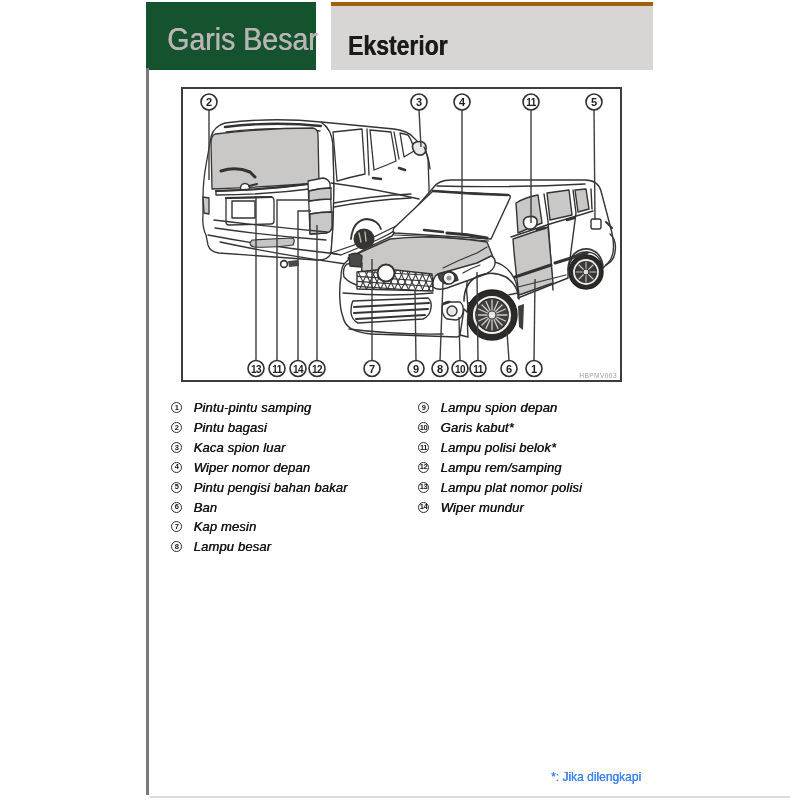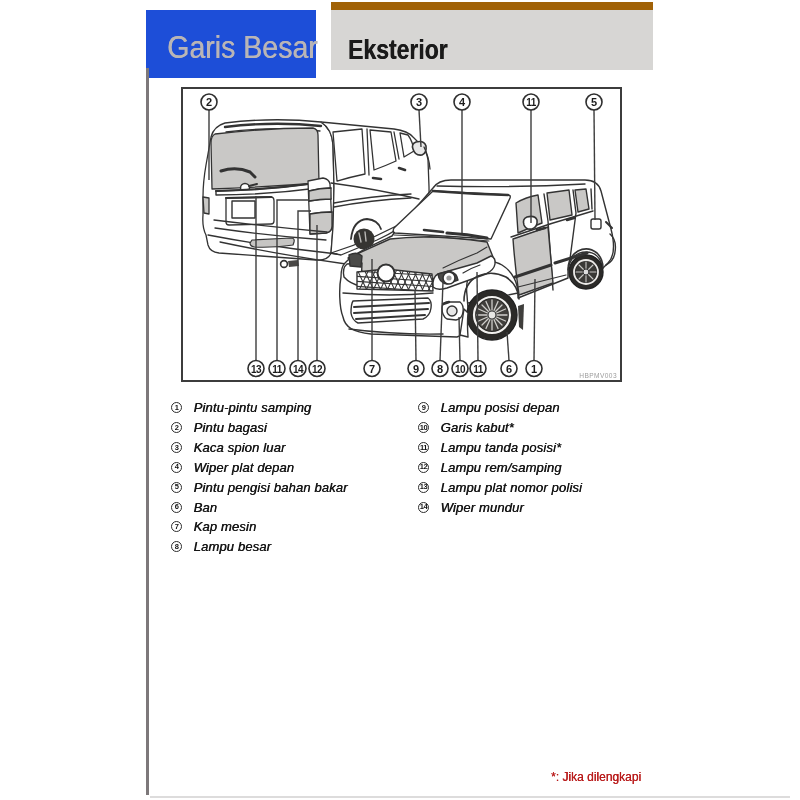--- a/index.html
+++ b/index.html
@@ -6,7 +6,7 @@
   body{width:800px;height:800px;background:#ffffff;font-family:"Liberation Sans",sans-serif;position:relative;overflow:hidden;}
   .abs{position:absolute;}
   .rule-left{left:146px;top:68px;width:3px;height:727px;background:#7d787a;}
-  .hdr-dark{left:146px;top:10px;width:170px;height:68px;background:#1d4ed8;}
+  .hdr-dark{left:146px;top:2px;width:170px;height:68px;background:#14532d;}
   .hdr-dark span{position:absolute;left:21px;top:22px;font-size:31px;line-height:1;color:#b9b5b6;white-space:nowrap;text-shadow:0.5px 0 0 currentColor;transform:scaleX(0.92);transform-origin:0 0;}
   .hdr-light{left:331px;top:2px;width:322px;height:68px;background:#d7d6d4;border-top:8px solid #a16207;box-sizing:border-box;}
   .hdr-light span{position:absolute;left:17px;top:27px;font-size:27px;line-height:1;font-weight:bold;color:#1a1a1a;white-space:nowrap;text-shadow:0.4px 0 0 currentColor;transform:scaleX(0.85);transform-origin:0 0;}

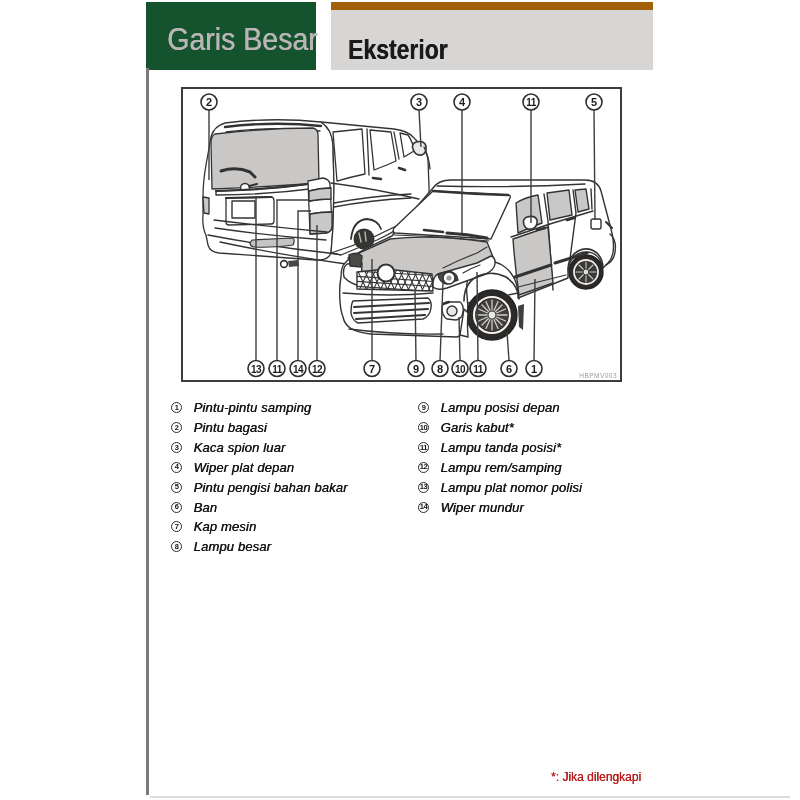--- a/index.html
+++ b/index.html
@@ -8,7 +8,7 @@
   .rule-left{left:146px;top:68px;width:3px;height:727px;background:#7d787a;}
   .hdr-dark{left:146px;top:2px;width:170px;height:68px;background:#14532d;}
   .hdr-dark span{position:absolute;left:21px;top:22px;font-size:31px;line-height:1;color:#b9b5b6;white-space:nowrap;text-shadow:0.5px 0 0 currentColor;transform:scaleX(0.92);transform-origin:0 0;}
-  .hdr-light{left:331px;top:2px;width:322px;height:68px;background:#d7d6d4;border-top:8px solid #a16207;box-sizing:border-box;}
+  .hdr-light{left:331px;top:2px;width:322px;height:68px;background:#d7d6d4;border-top:4px solid #a16207;box-sizing:border-box;}
   .hdr-light span{position:absolute;left:17px;top:27px;font-size:27px;line-height:1;font-weight:bold;color:#1a1a1a;white-space:nowrap;text-shadow:0.4px 0 0 currentColor;transform:scaleX(0.85);transform-origin:0 0;}
   .botline{left:150px;top:796px;width:640px;height:2px;background:#dddcdc;}
   .fnote{left:551px;top:770px;font-size:12px;color:#b91c1c;text-shadow:0.3px 0 0 currentColor;}

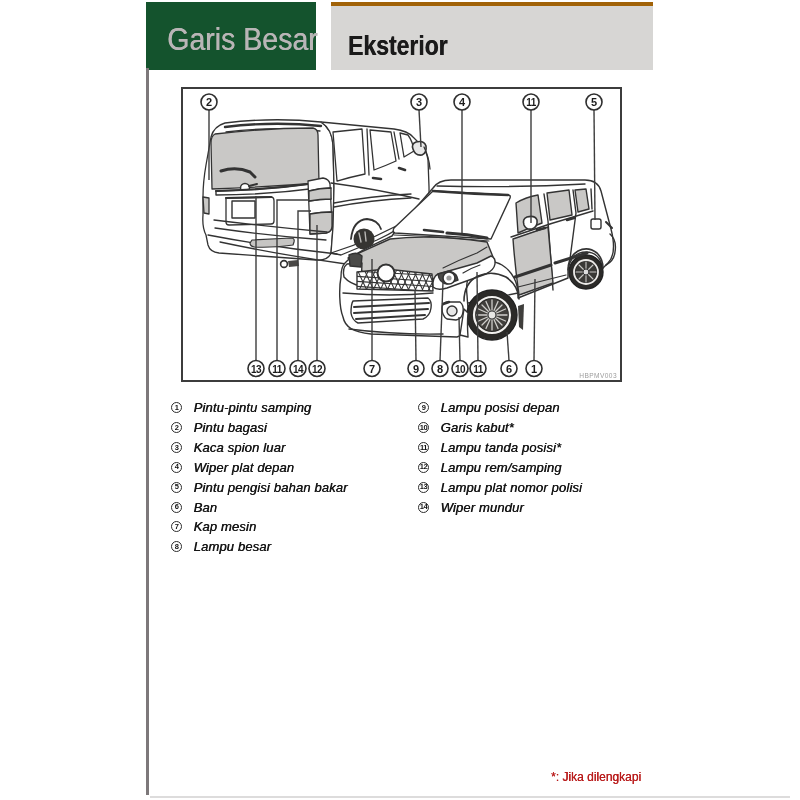--- a/index.html
+++ b/index.html
@@ -319,7 +319,7 @@
       <span class="ic">
         <b>9</b>
       </span>
-      <span class="lbl">Lampu posisi depan</span>
+      <span class="lbl">Lampu spion depan</span>
     </div>
   <div class="row">
       <span class="ic">

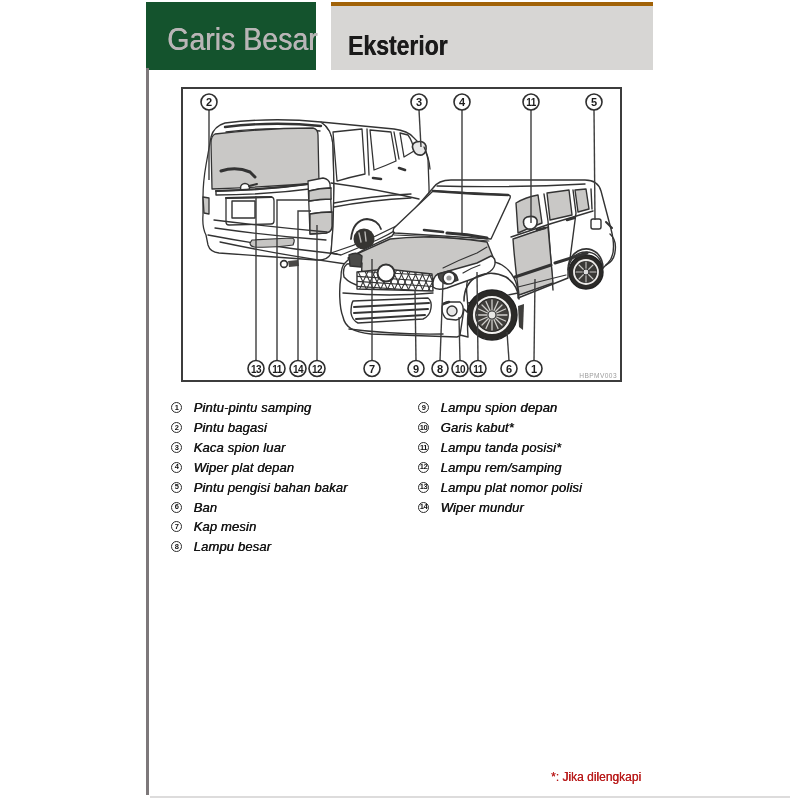--- a/index.html
+++ b/index.html
@@ -331,7 +331,7 @@
       <span class="ic">
         <b>11</b>
       </span>
-      <span class="lbl">Lampu tanda posisi*</span>
+      <span class="lbl">Lampu polisi belok*</span>
     </div>
   <div class="row">
       <span class="ic">

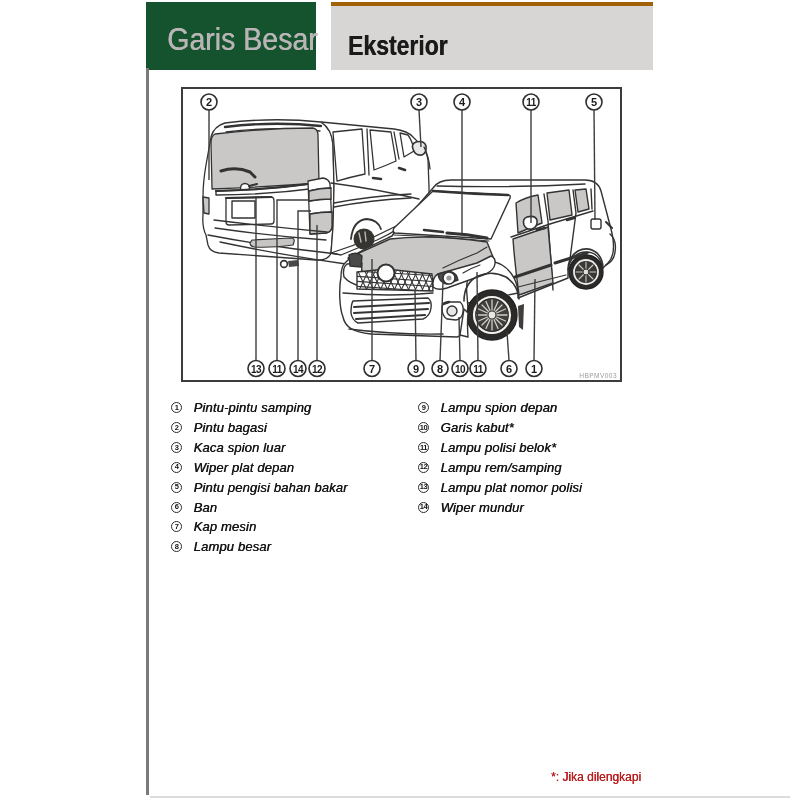--- a/index.html
+++ b/index.html
@@ -286,7 +286,7 @@
       <span class="ic">
         <b>4</b>
       </span>
-      <span class="lbl">Wiper plat depan</span>
+      <span class="lbl">Wiper nomor depan</span>
     </div>
   <div class="row">
       <span class="ic">

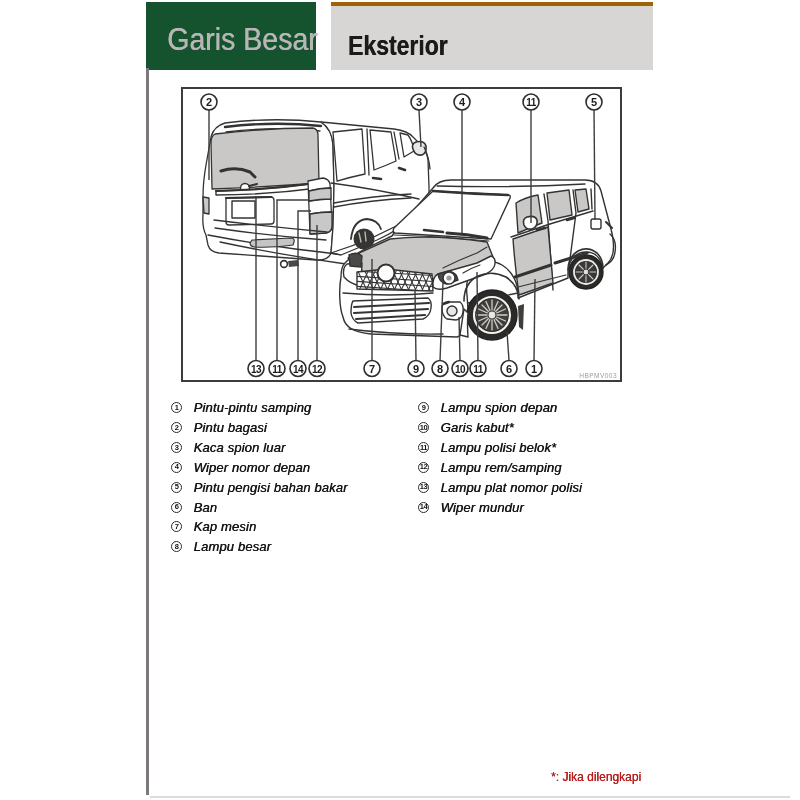--- a/index.html
+++ b/index.html
@@ -11,7 +11,7 @@
   .hdr-light{left:331px;top:2px;width:322px;height:68px;background:#d7d6d4;border-top:4px solid #a16207;box-sizing:border-box;}
   .hdr-light span{position:absolute;left:17px;top:27px;font-size:27px;line-height:1;font-weight:bold;color:#1a1a1a;white-space:nowrap;text-shadow:0.4px 0 0 currentColor;transform:scaleX(0.85);transform-origin:0 0;}
   .botline{left:150px;top:796px;width:640px;height:2px;background:#dddcdc;}
-  .fnote{left:551px;top:770px;font-size:12px;color:#b91c1c;text-shadow:0.3px 0 0 currentColor;}
+  .fnote{left:551px;top:770px;font-size:12px;color:#3b82f6;text-shadow:0.3px 0 0 currentColor;}
   .list{font-size:13px;color:#161616;}
   .list .row{height:19.85px;display:flex;align-items:center;}
   .ic{display:inline-block;width:11px;height:11px;border:1.4px solid #2c2c2c;border-radius:50%;text-align:center;box-sizing:border-box;margin-right:11.5px;flex:0 0 auto;position:relative;}

